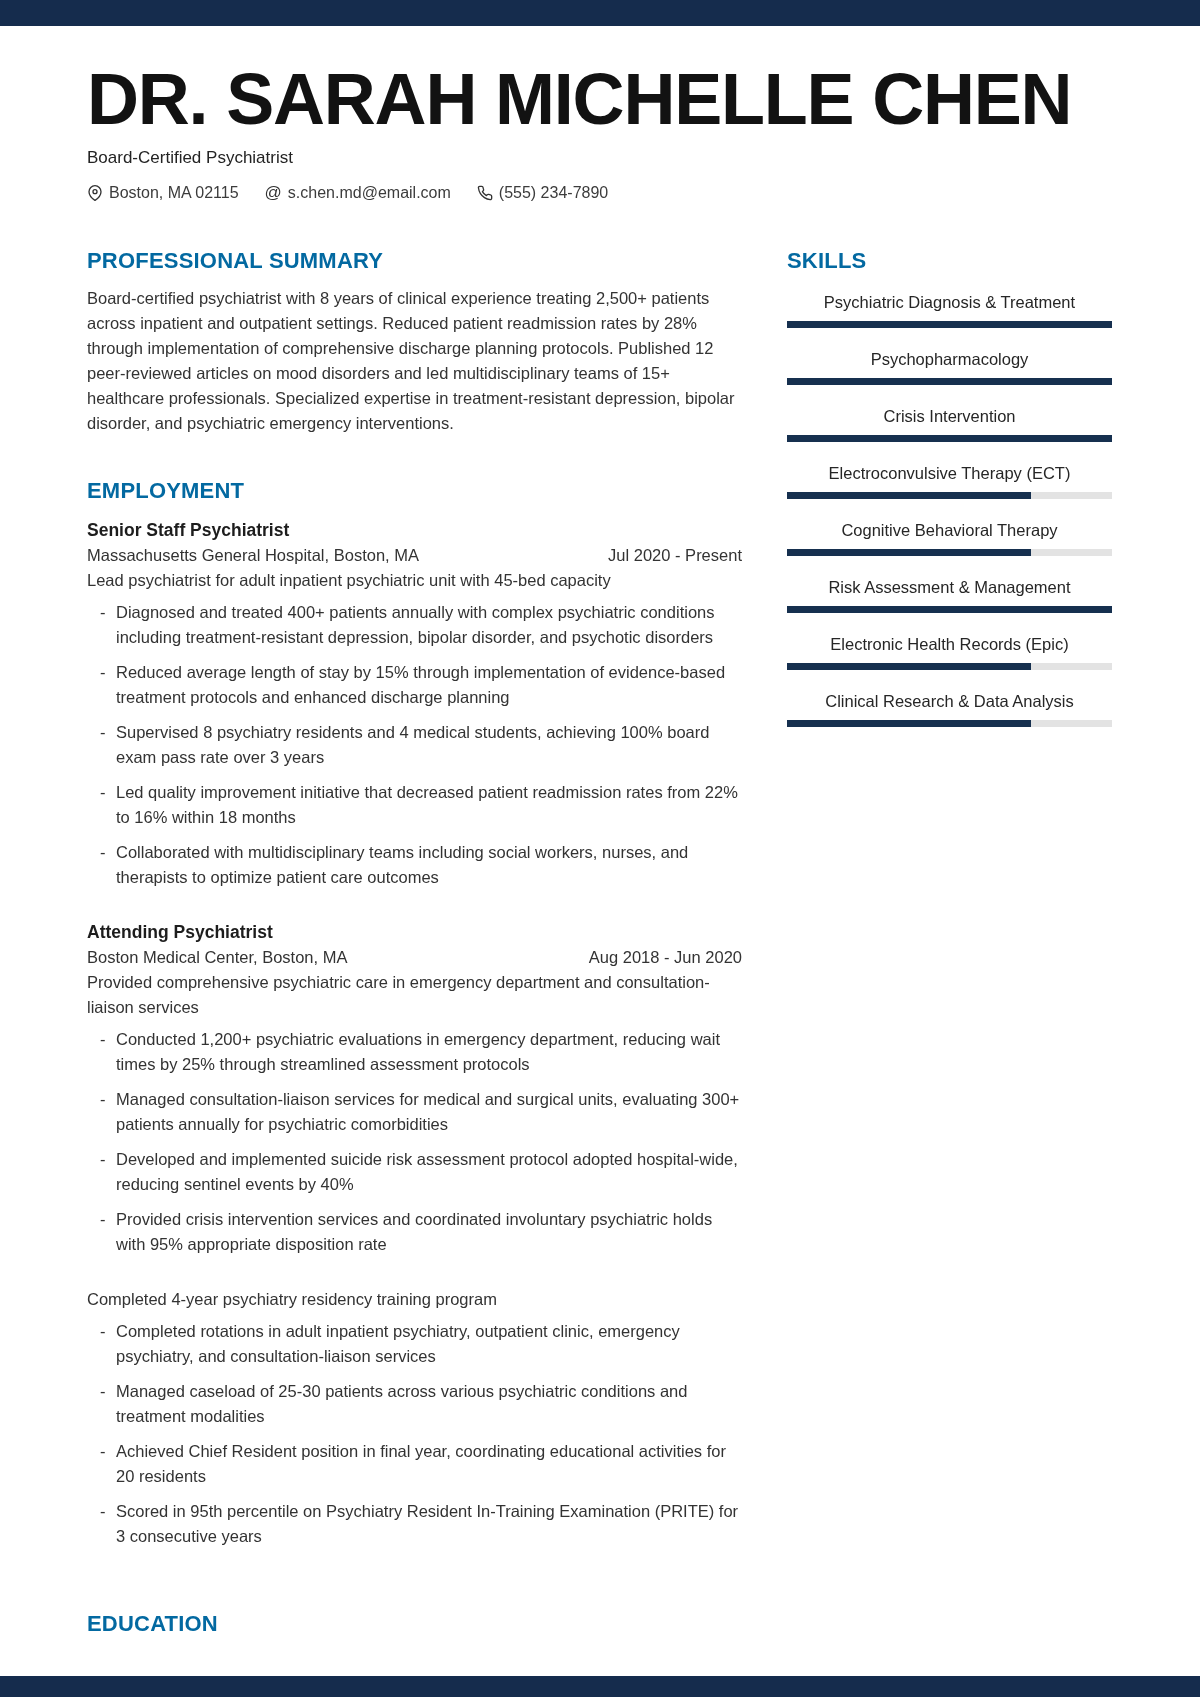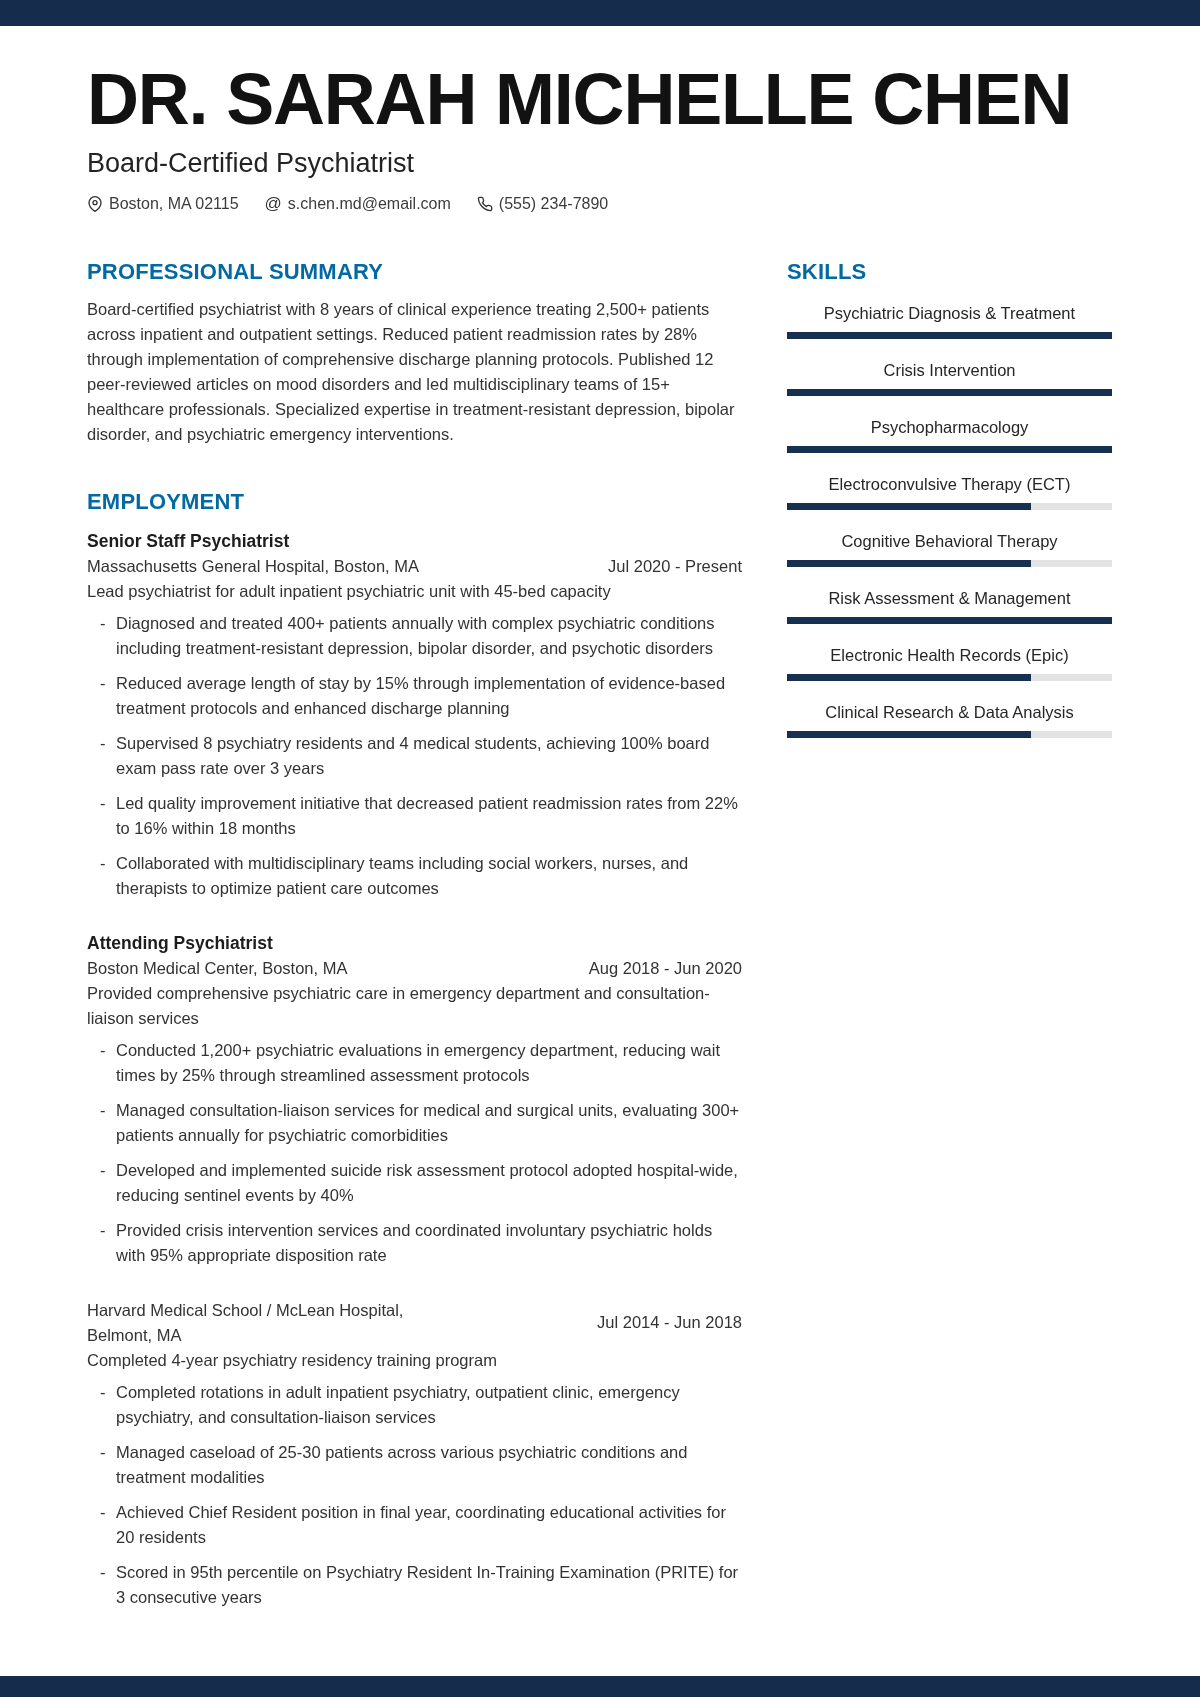--- a/index.html
+++ b/index.html
@@ -21,7 +21,7 @@
     font-size:72px; font-weight:bold; color:#121212;
     letter-spacing:-1.2px; line-height:1.05; text-transform:uppercase;
   }
-  .subtitle { margin-top:10px; font-size:27px; color:#232323; }
+  .subtitle { margin-top:10px; font-size:17px; color:#232323; }
   .contact-row { margin-top:16px; display:flex; align-items:center; gap:26px;
                  font-size:16px; color:#3c3c3c; }
   .contact-item { display:flex; align-items:center; gap:6px; }

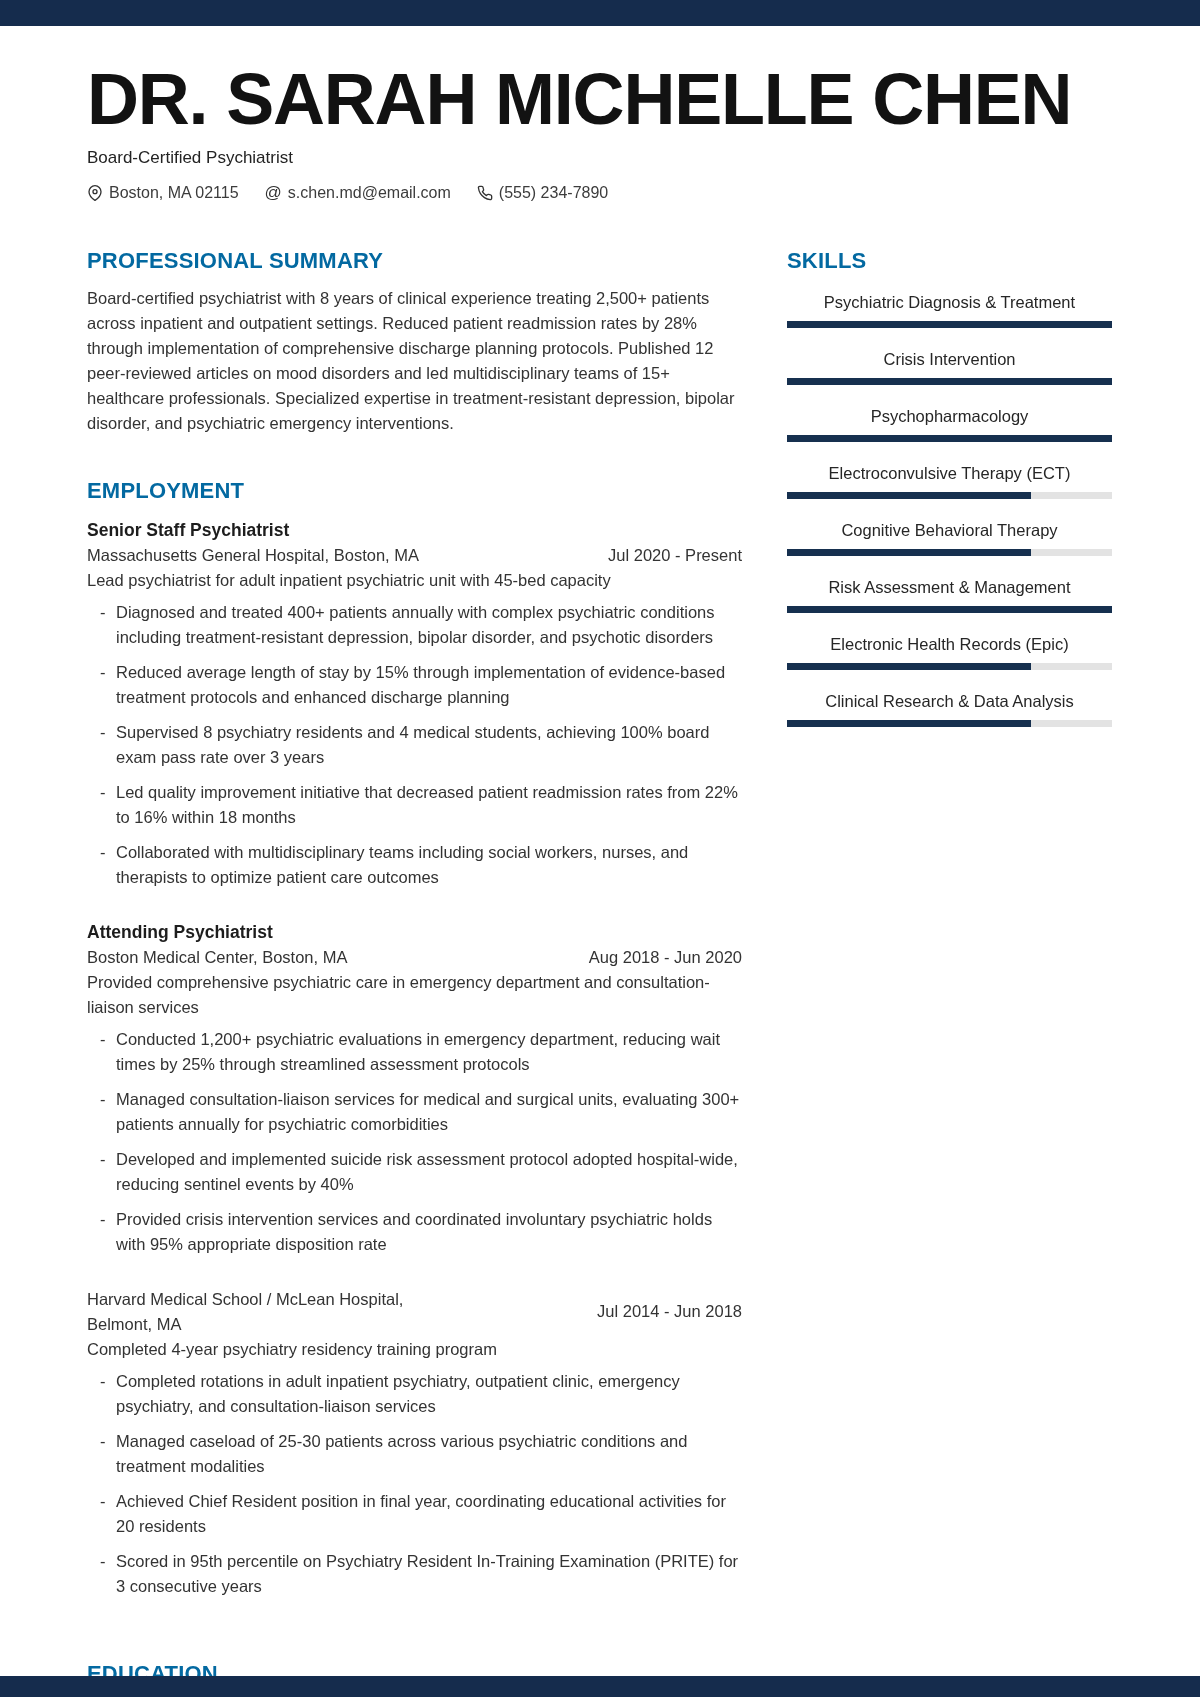--- a/index.html
+++ b/index.html
@@ -203,13 +203,13 @@
           </div>
       </div>
       <div class="skill-item">
+        <div class="skill-label">Psychopharmacology</div>
+        <div class="skill-track">
+            <div class="skill-fill" style="width: 100%;"></div>
+          </div>
+      </div>
+      <div class="skill-item">
         <div class="skill-label">Crisis Intervention</div>
-        <div class="skill-track">
-            <div class="skill-fill" style="width: 100%;"></div>
-          </div>
-      </div>
-      <div class="skill-item">
-        <div class="skill-label">Psychopharmacology</div>
         <div class="skill-track">
             <div class="skill-fill" style="width: 100%;"></div>
           </div>

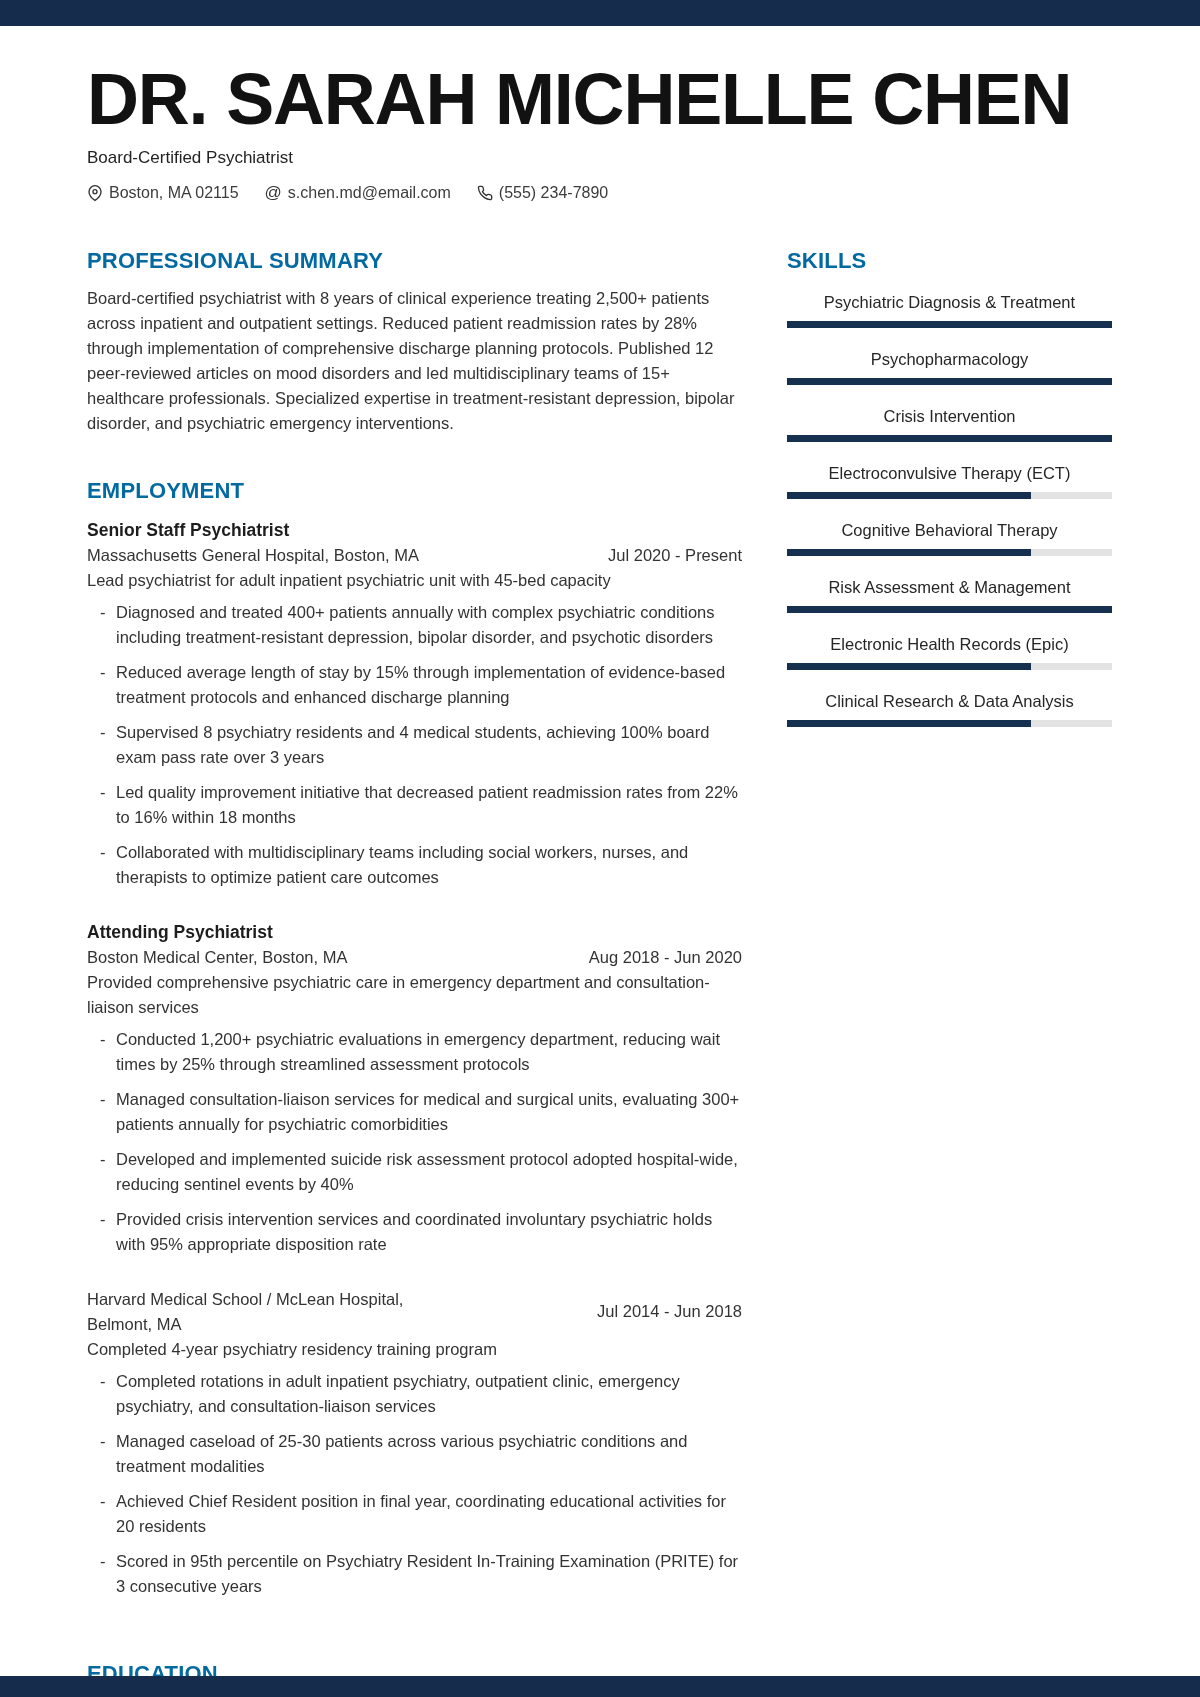--- a/index.html
+++ b/index.html
@@ -43,7 +43,7 @@
   .job { margin-top:14px; }
   .job + .job { margin-top:30px; }
   .job-title { font-size:17.5px; font-weight:bold; color:#1d1d1d; line-height:25px; }
-  .job-meta { display:flex; justify-content:space-between; align-items:center;
+  .job-meta { display:flex; justify-content:space-between; align-items:flex-end;
               font-size:16.5px; line-height:25px; color:#333; }
   .job-company.wrap { max-width:360px; }
   .job-dates { white-space:nowrap; padding-left:14px; }

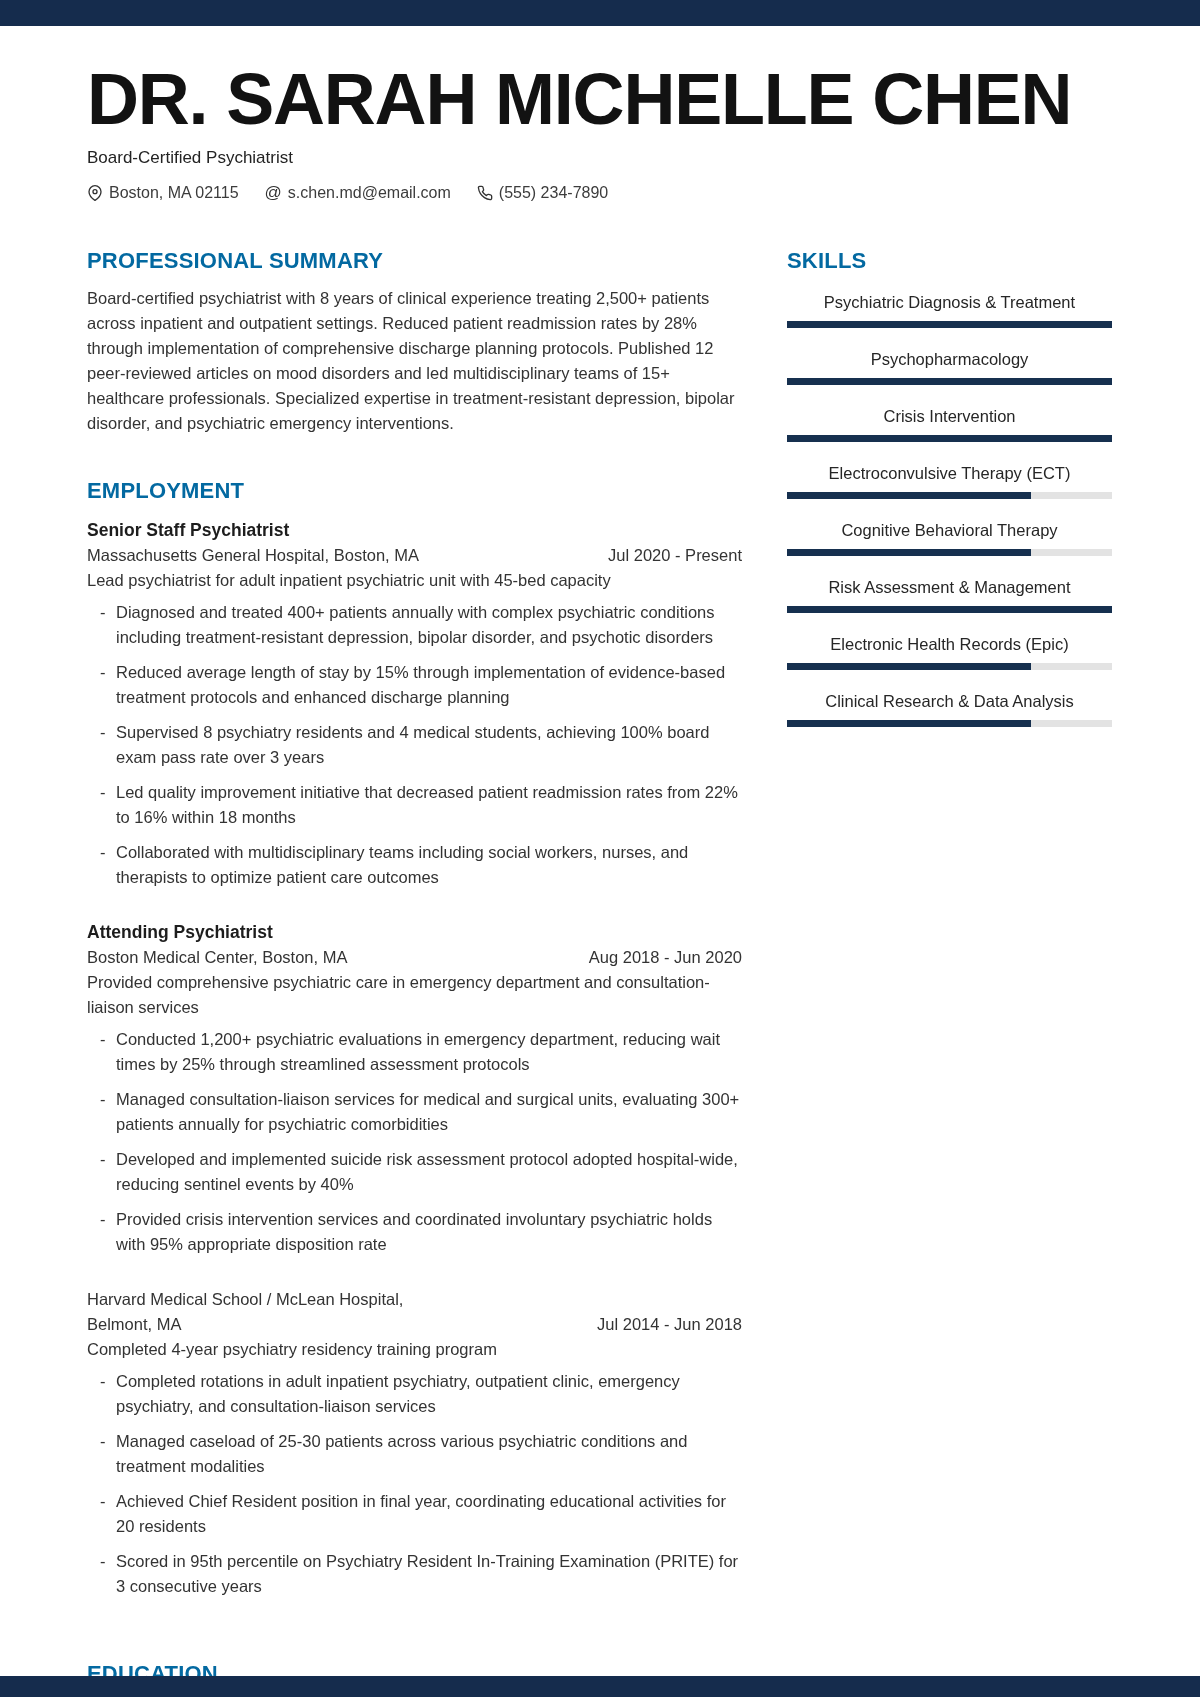--- a/index.html
+++ b/index.html
@@ -165,10 +165,6 @@
       </div>
 
       <div class="job">
-        <div class="job-meta">
-          <div class="job-company wrap">Harvard Medical School / McLean Hospital, Belmont, MA</div>
-          <div class="job-dates">Jul 2014 - Jun 2018</div>
-        </div>
         <div class="job-desc">Completed 4-year psychiatry residency training program</div>
         <div class="bullets">
           <div class="bullet">

